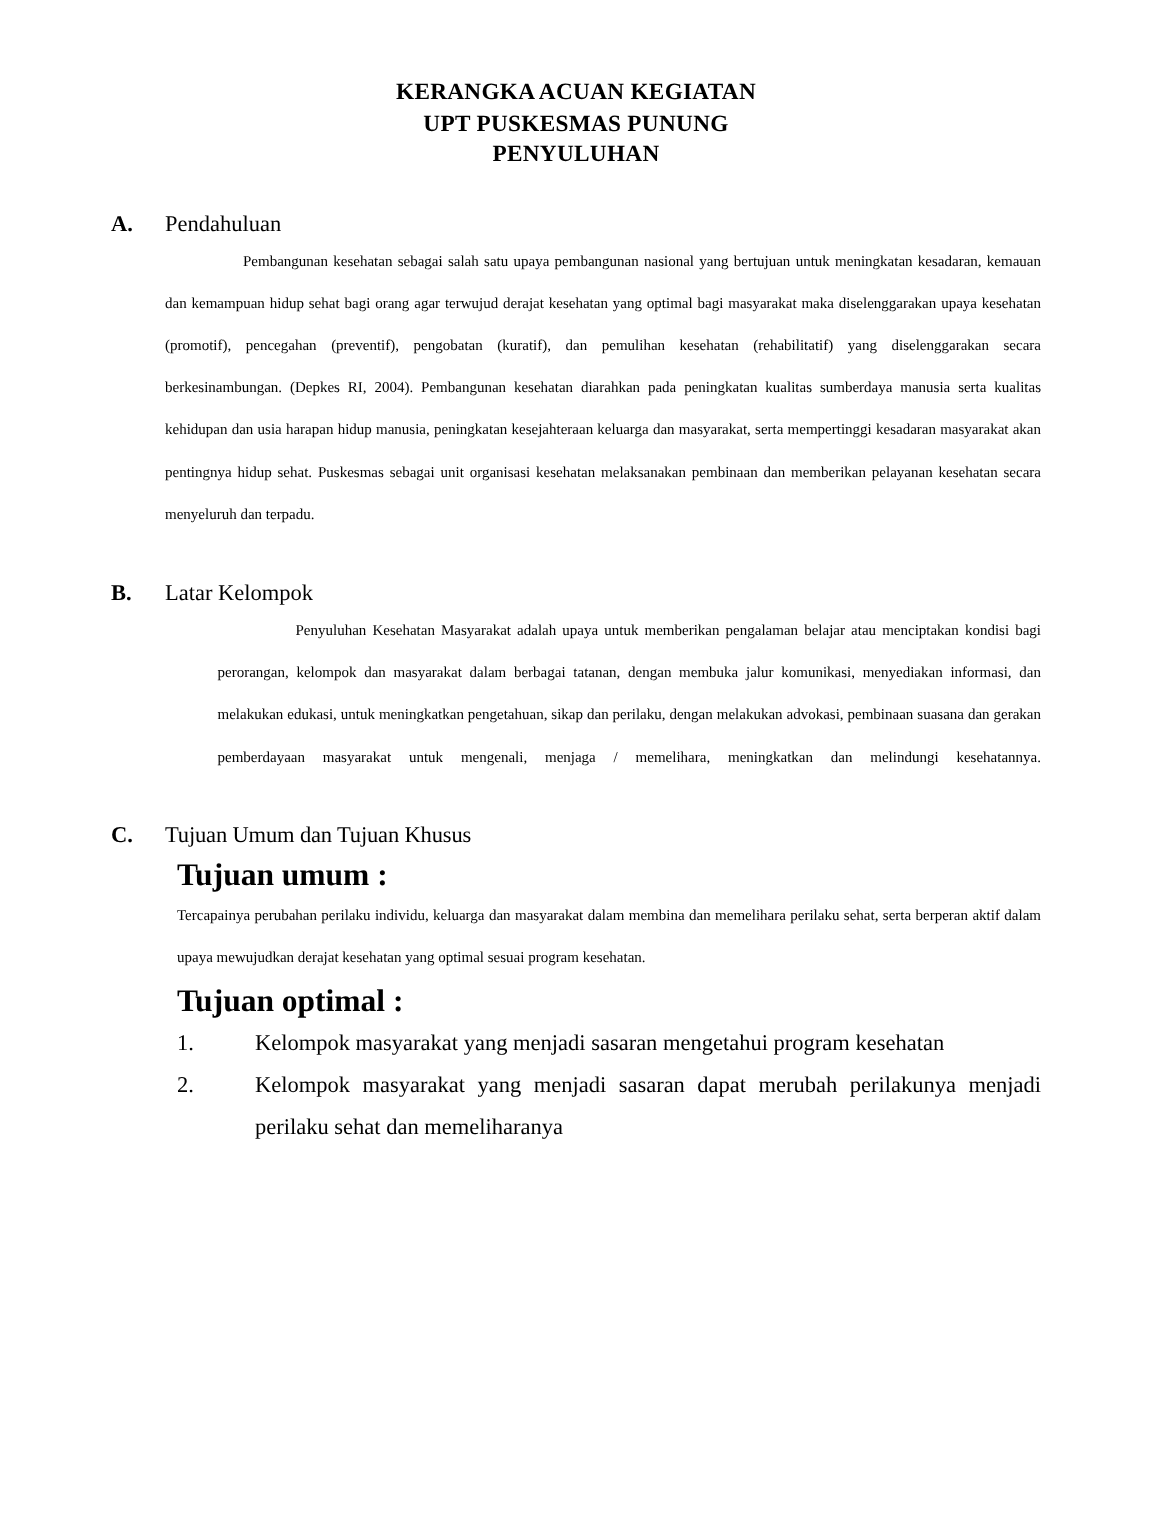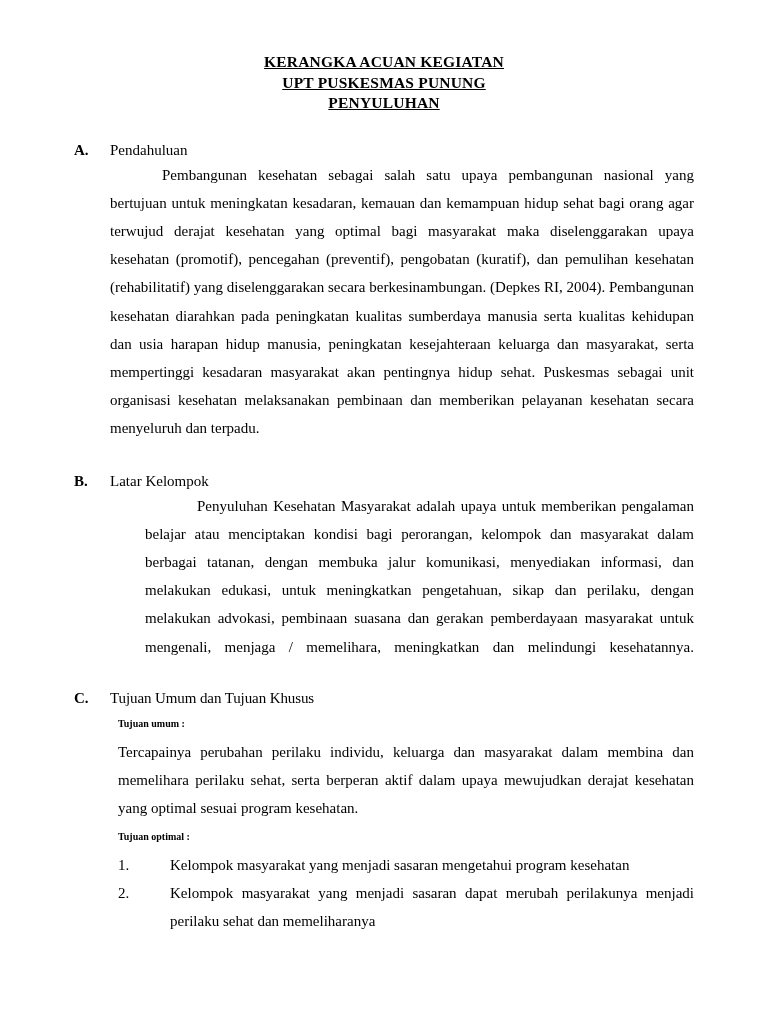--- a/index.html
+++ b/index.html
@@ -35,7 +35,6 @@
     font-weight: bold;
     line-height: 20.5px;
     letter-spacing: 0.2px;
-    text-decoration: underline;
   }
 
   

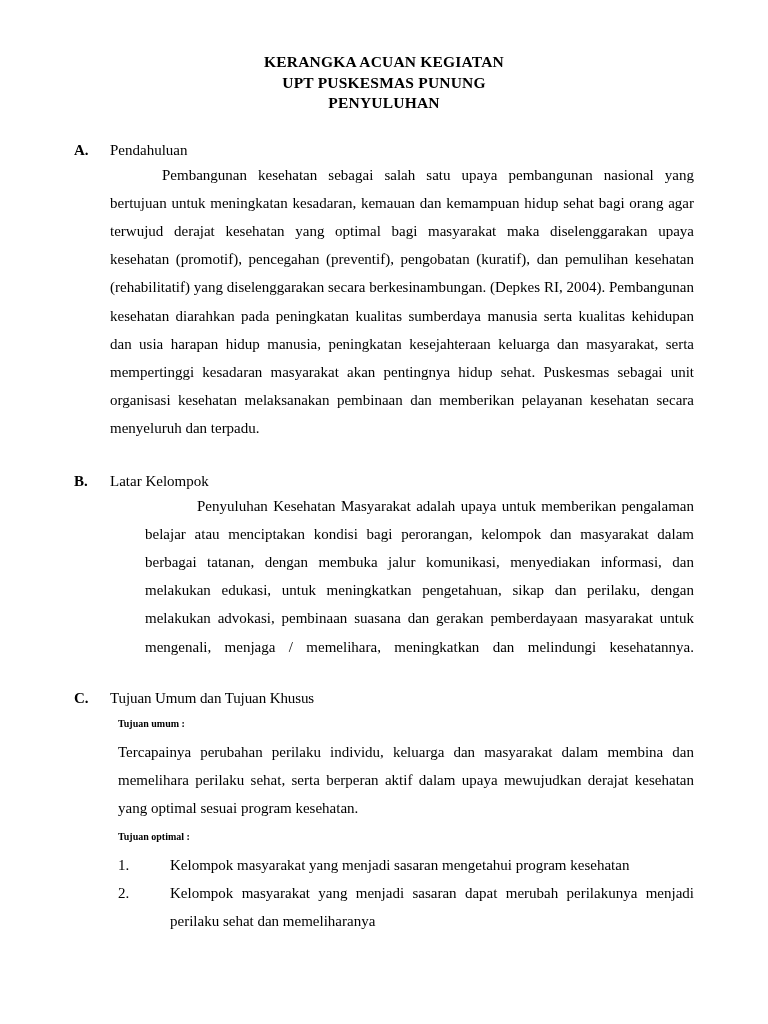--- a/index.html
+++ b/index.html
@@ -77,7 +77,7 @@
 
   p.para {
     margin: 0;
-    font-size: 15px;
+    font-size: 10px;
     line-height: 28.2px;
     text-align: justify;
     text-justify: inter-word;

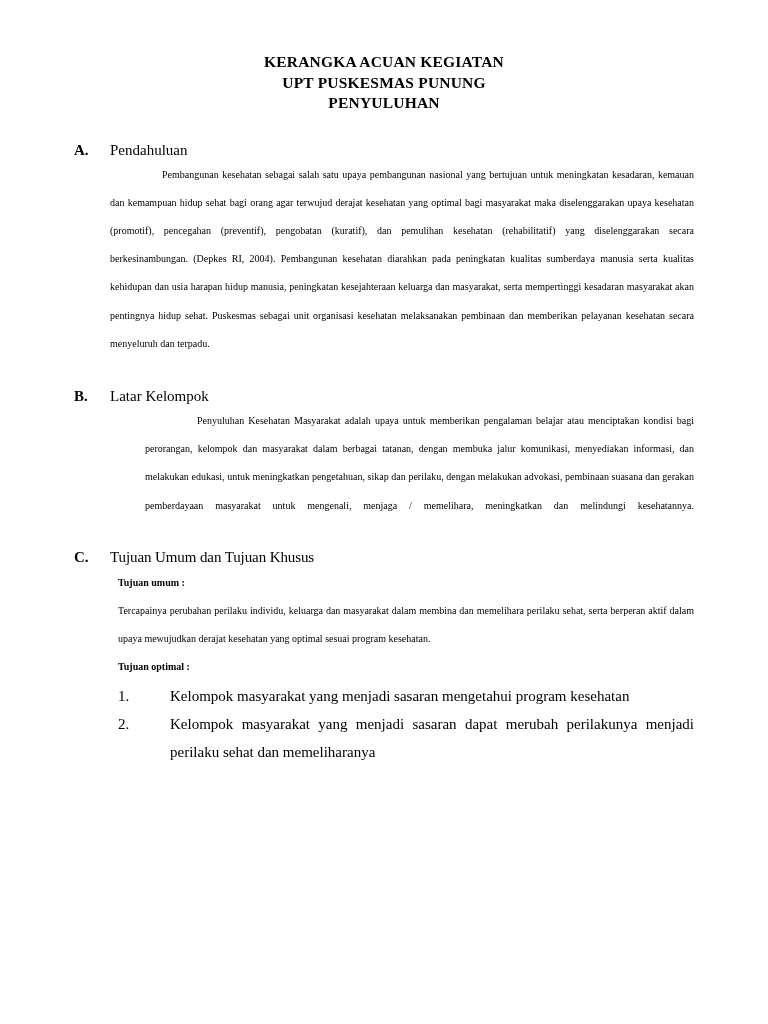--- a/index.html
+++ b/index.html
@@ -93,7 +93,7 @@
   .para-top-gap { margin-top: 3px; }
 
   .subhead {
-    font-size: 10px;
+    font-size: 21px;
     font-weight: bold;
     line-height: 28.2px;
     margin: 0;

